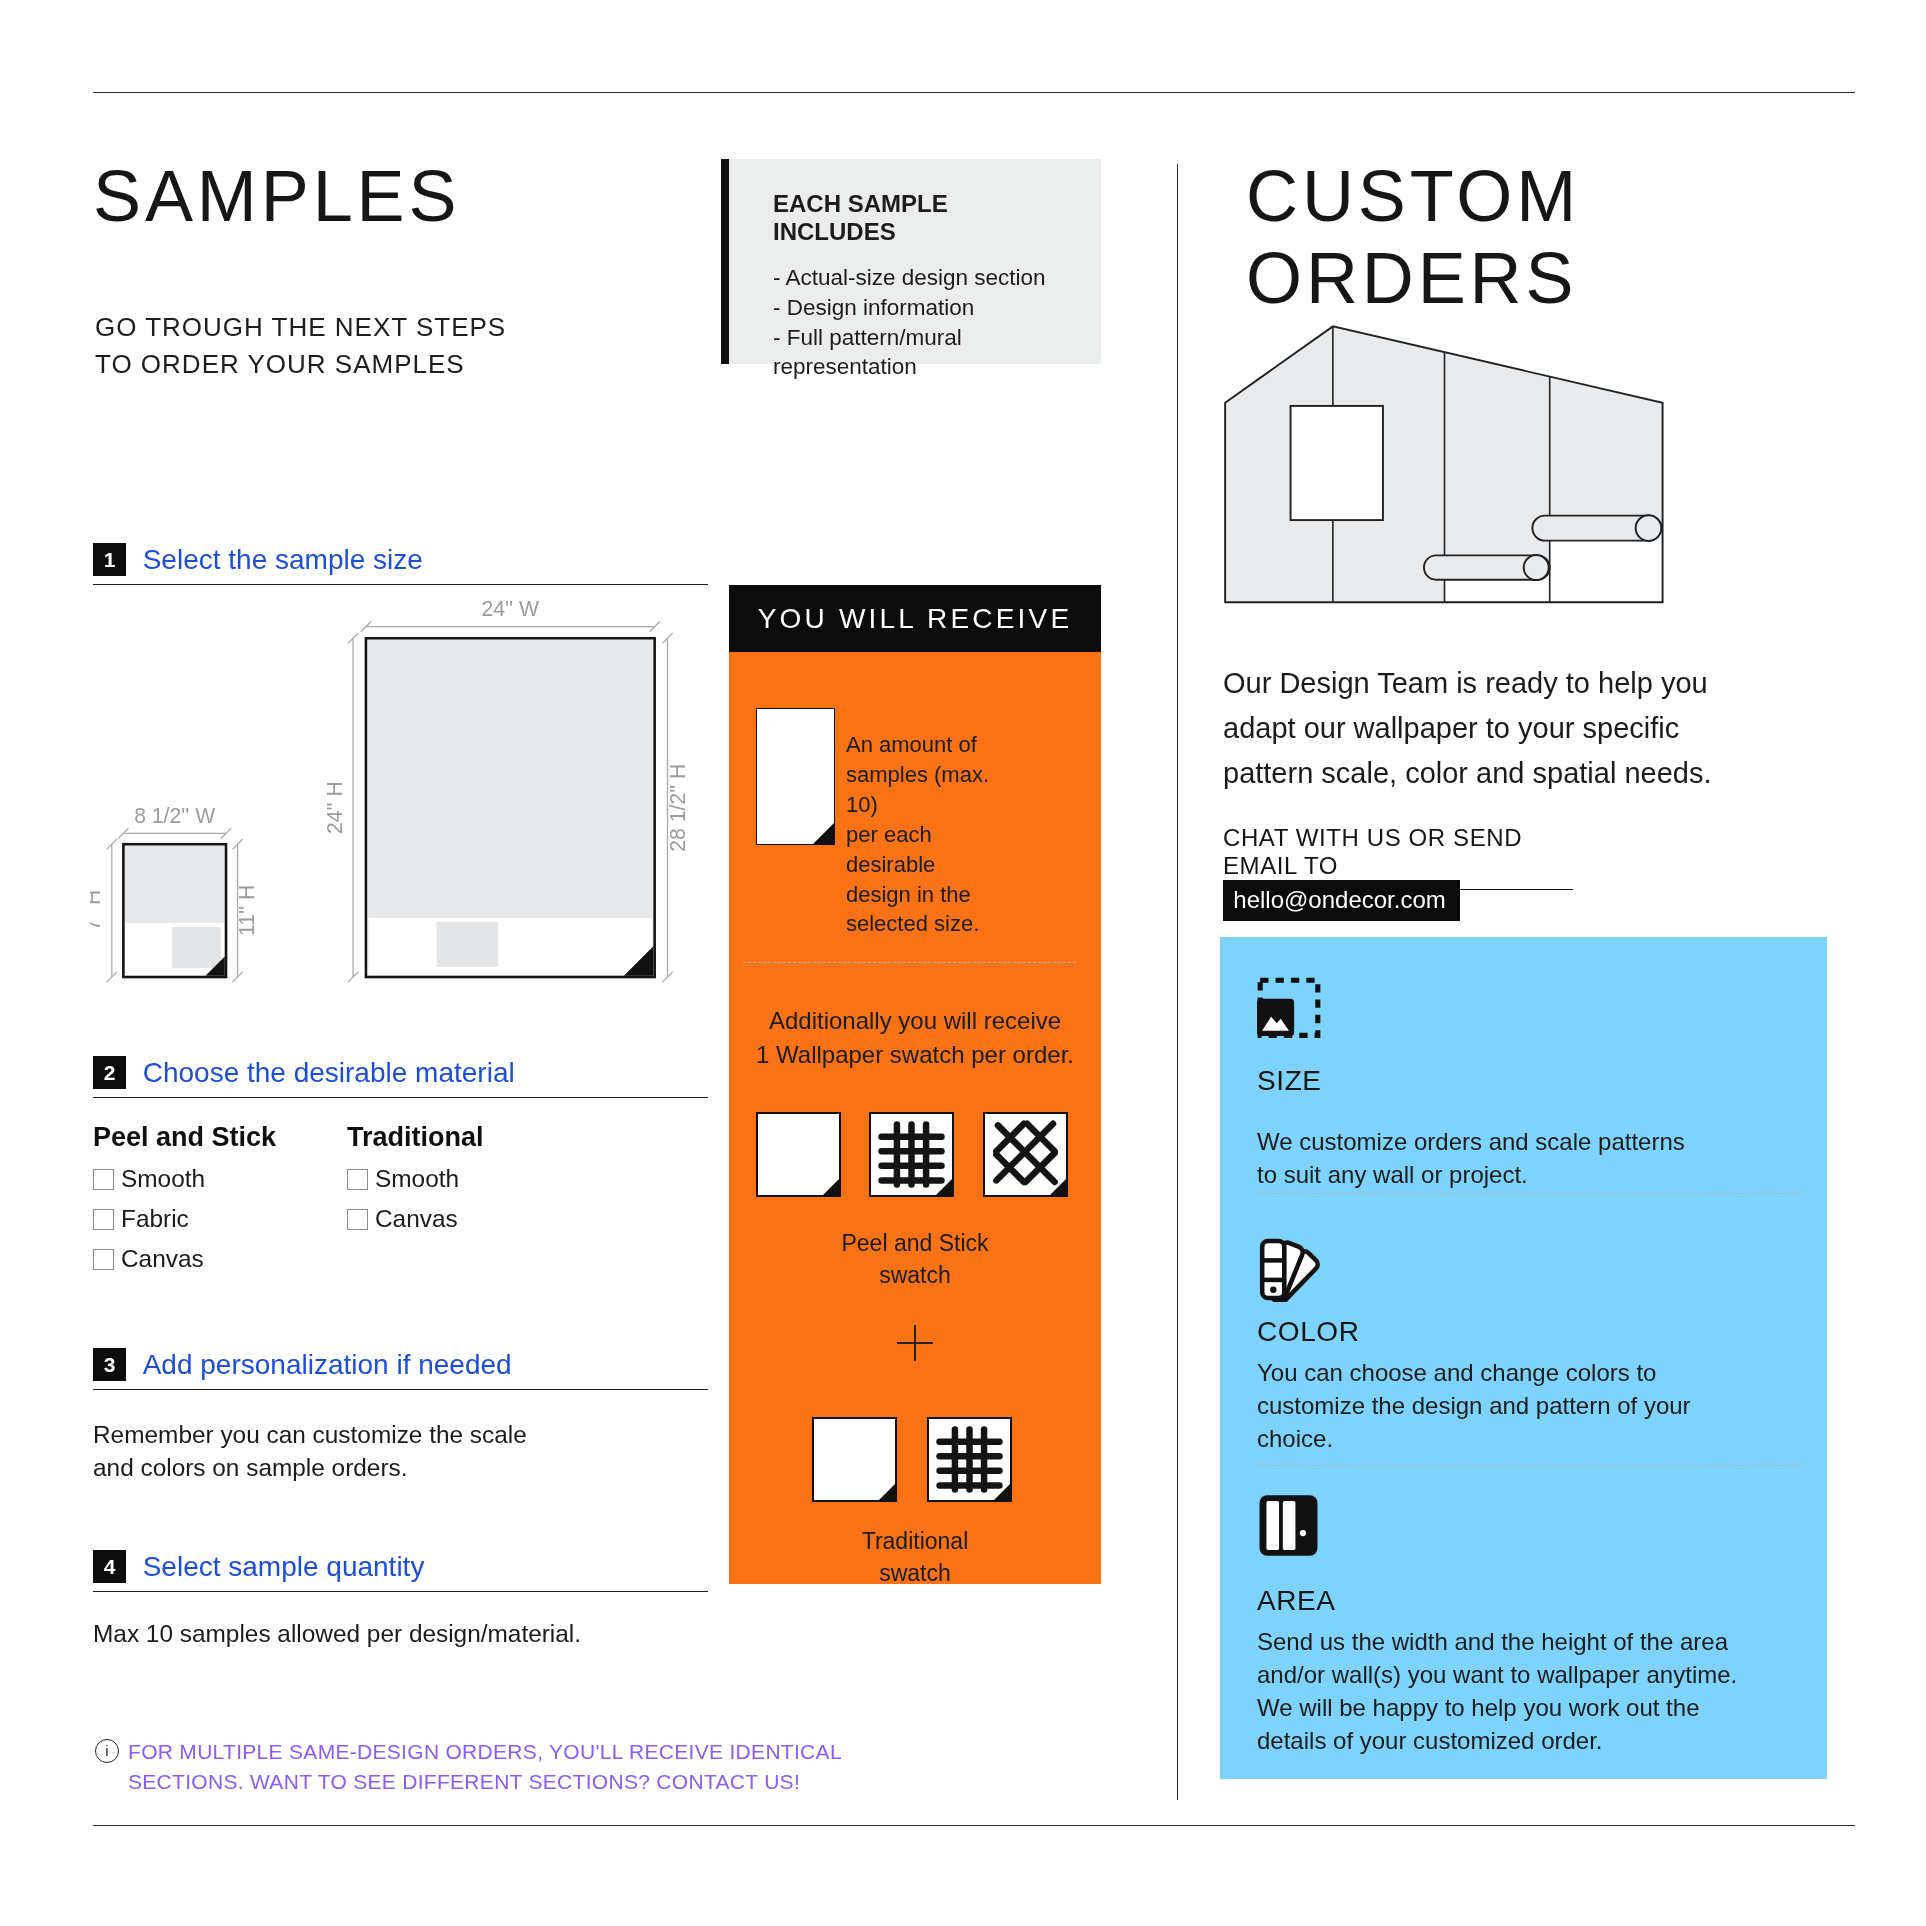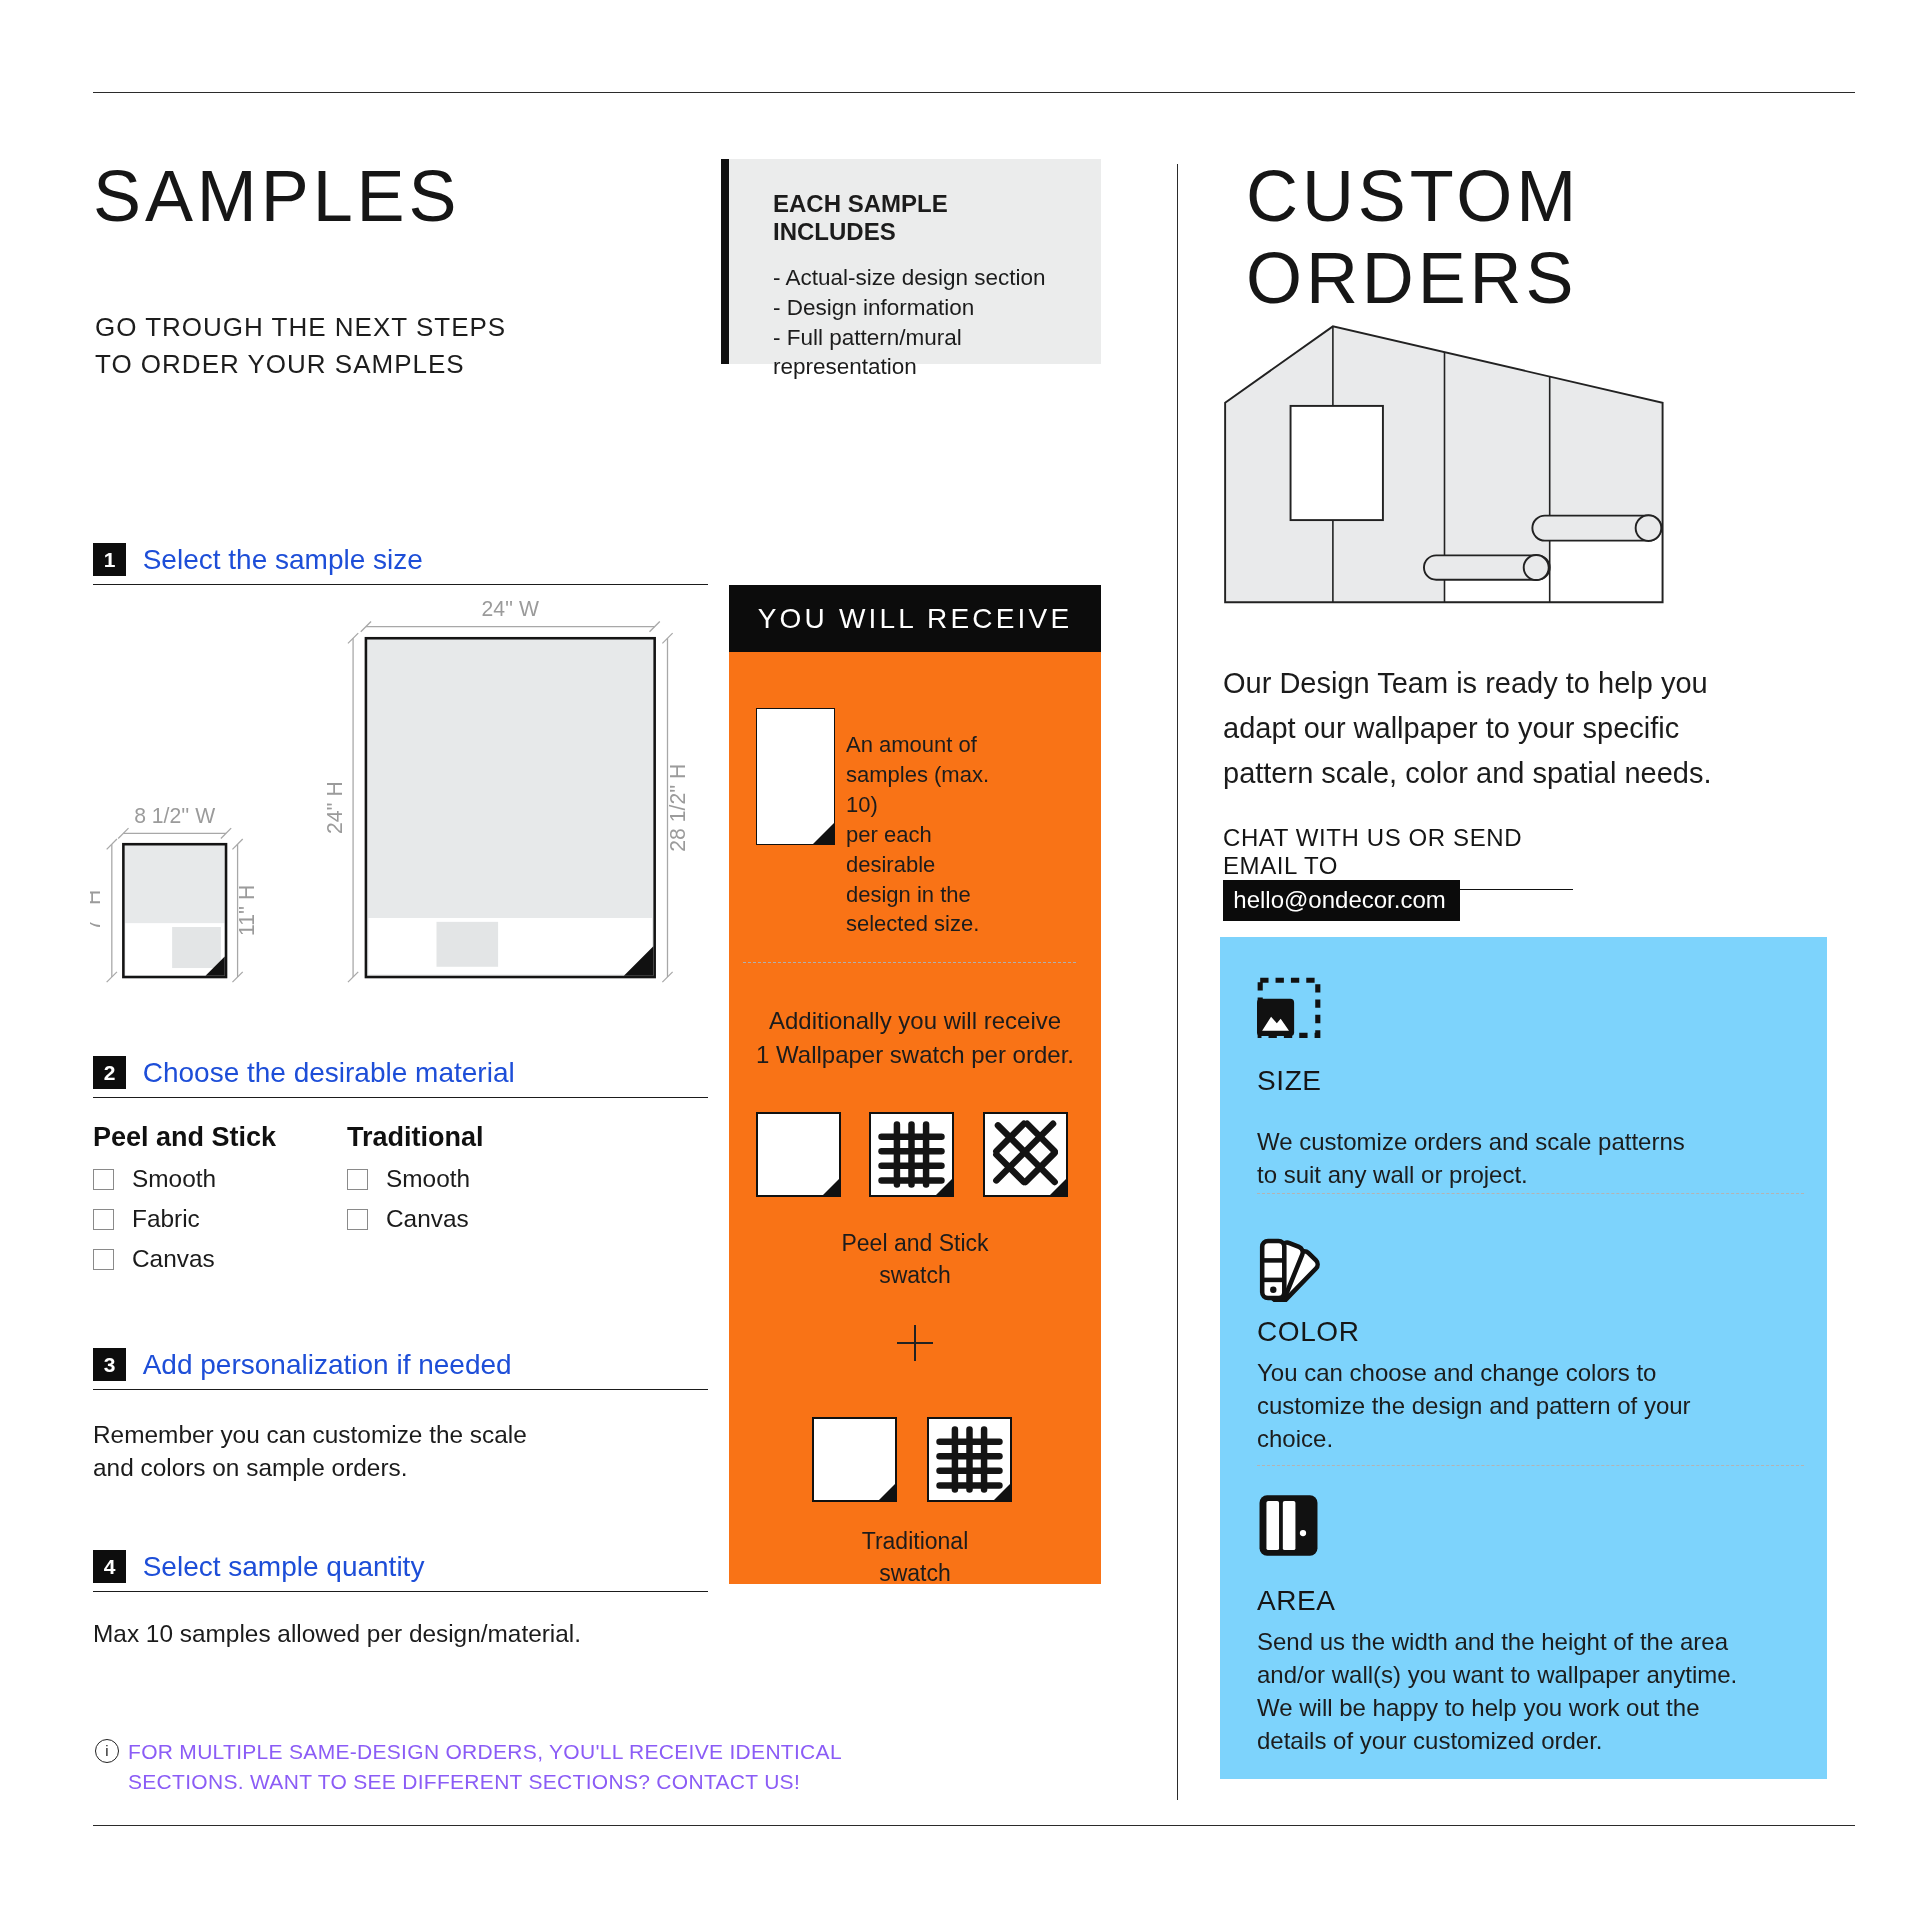--- a/index.html
+++ b/index.html
@@ -20,7 +20,7 @@
   .steptitle{font-size:28px;color:#1d4ed8;}
   
   .mat-title{font-size:27px;font-weight:bold;color:#101010;}
-  .opt{position:absolute;display:flex;align-items:center;gap:18px;}
+  .opt{position:absolute;display:flex;align-items:center;gap:7px;}
   .cb{width:19px;height:19px;border:1.6px solid #8a8a8a;background:#fff;flex:0 0 auto;}
   .opt span.lbl{font-size:24.4px;color:#1b1b1b;}
   .body-text{font-size:24.4px;line-height:1.35;color:#1b1b1b;}

